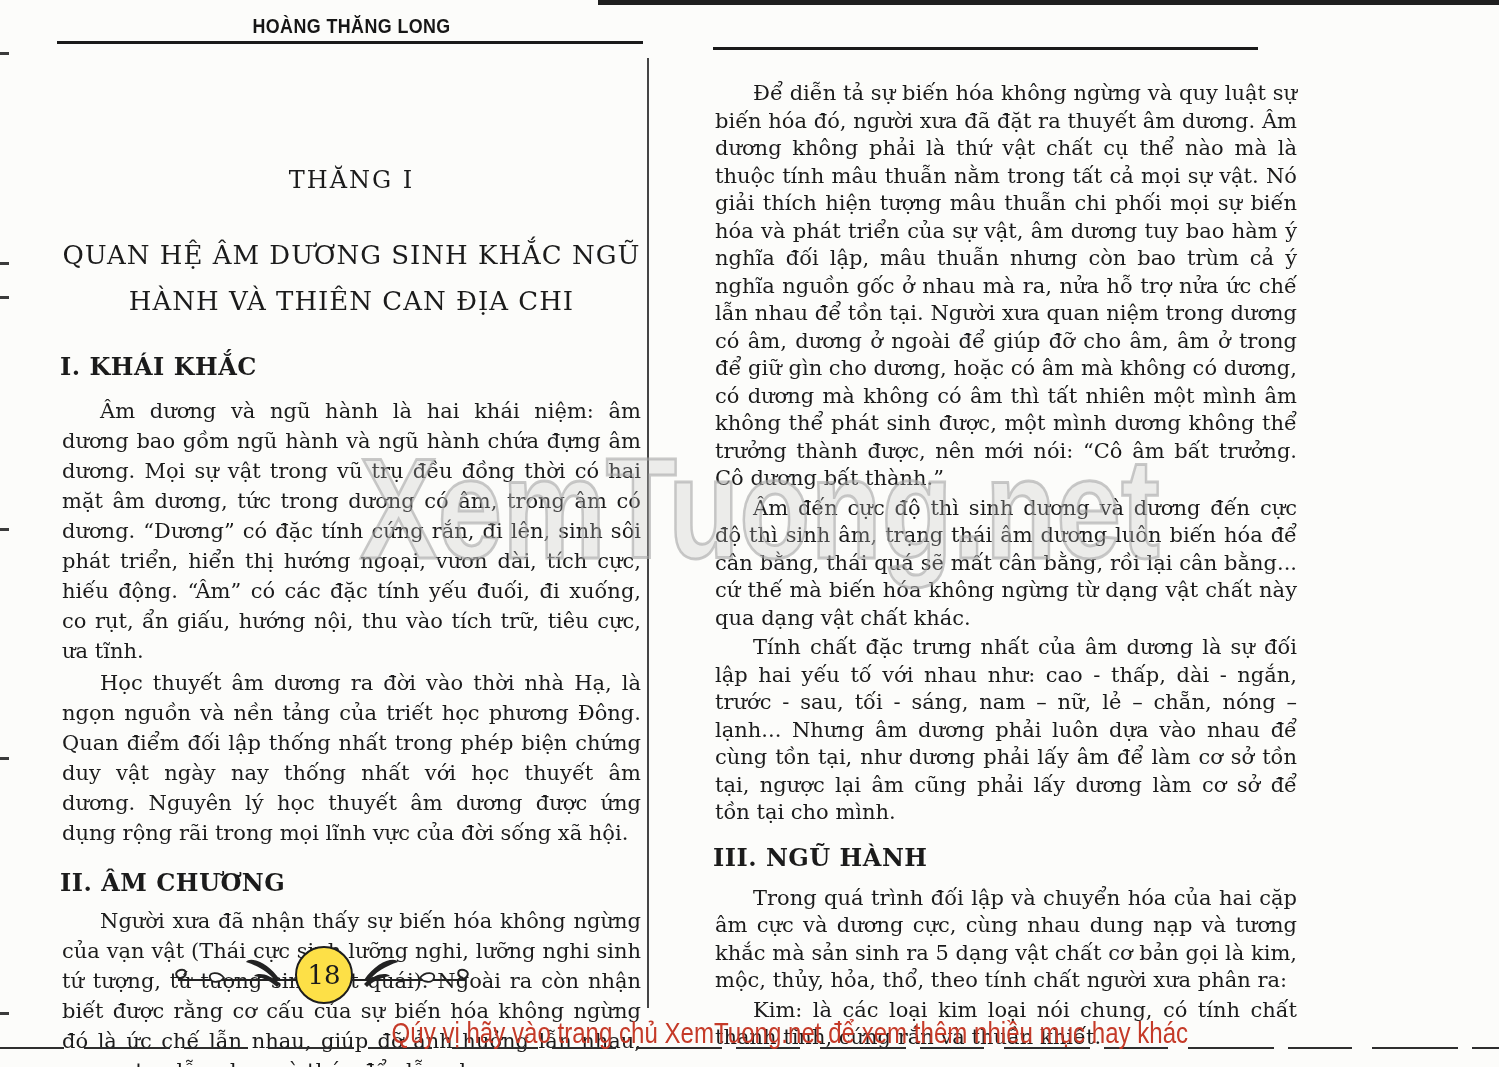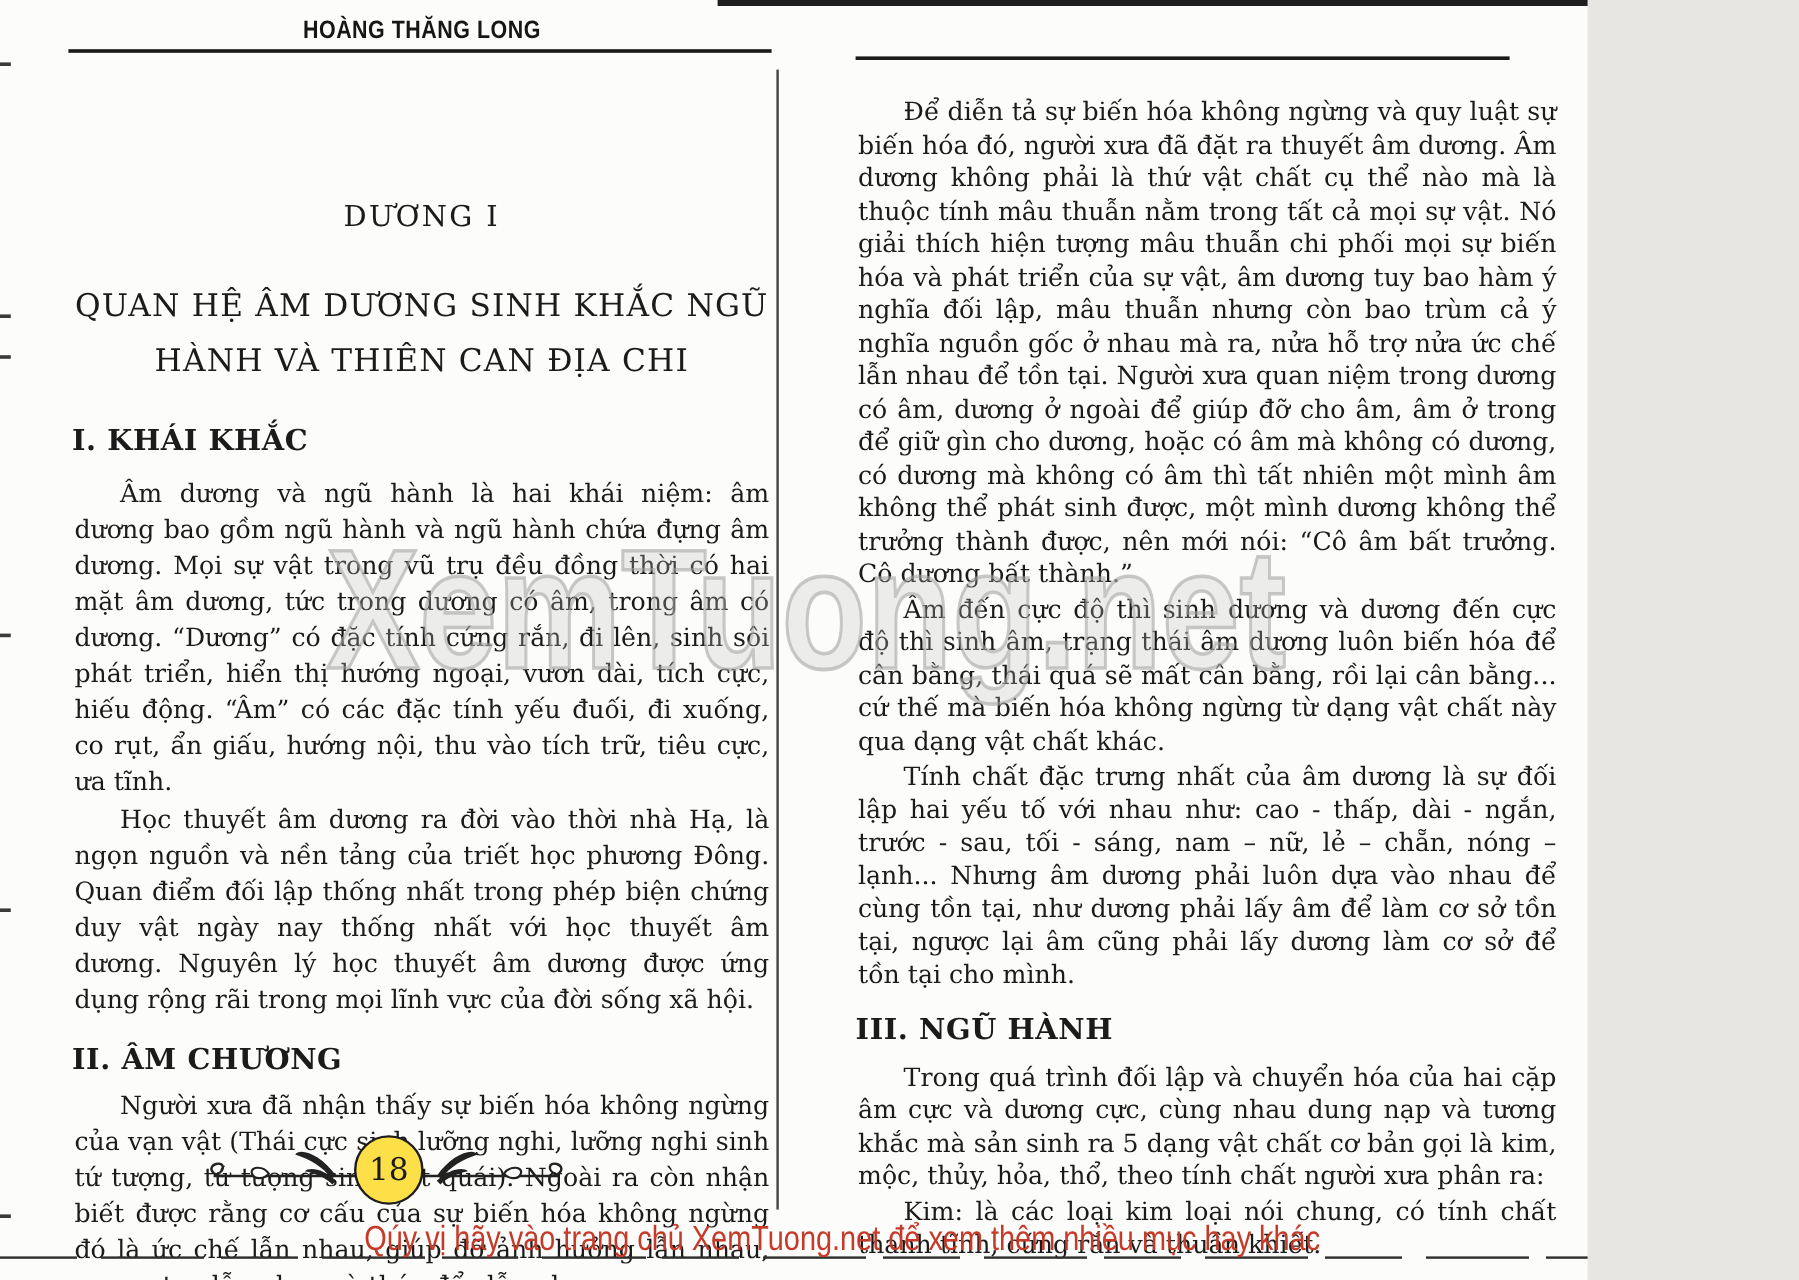--- a/index.html
+++ b/index.html
@@ -4,7 +4,7 @@
 <style>
   html,body { margin:0; padding:0; background:#e8e6e2; }
   .canvas {
-    position:relative; width:1323px; height:1067px;
+    position:relative; width:1499px; height:1067px;
     background:#fcfcfa; overflow:hidden;
     font-family:"DejaVu Serif", serif; color:#1b1b1b;
   }

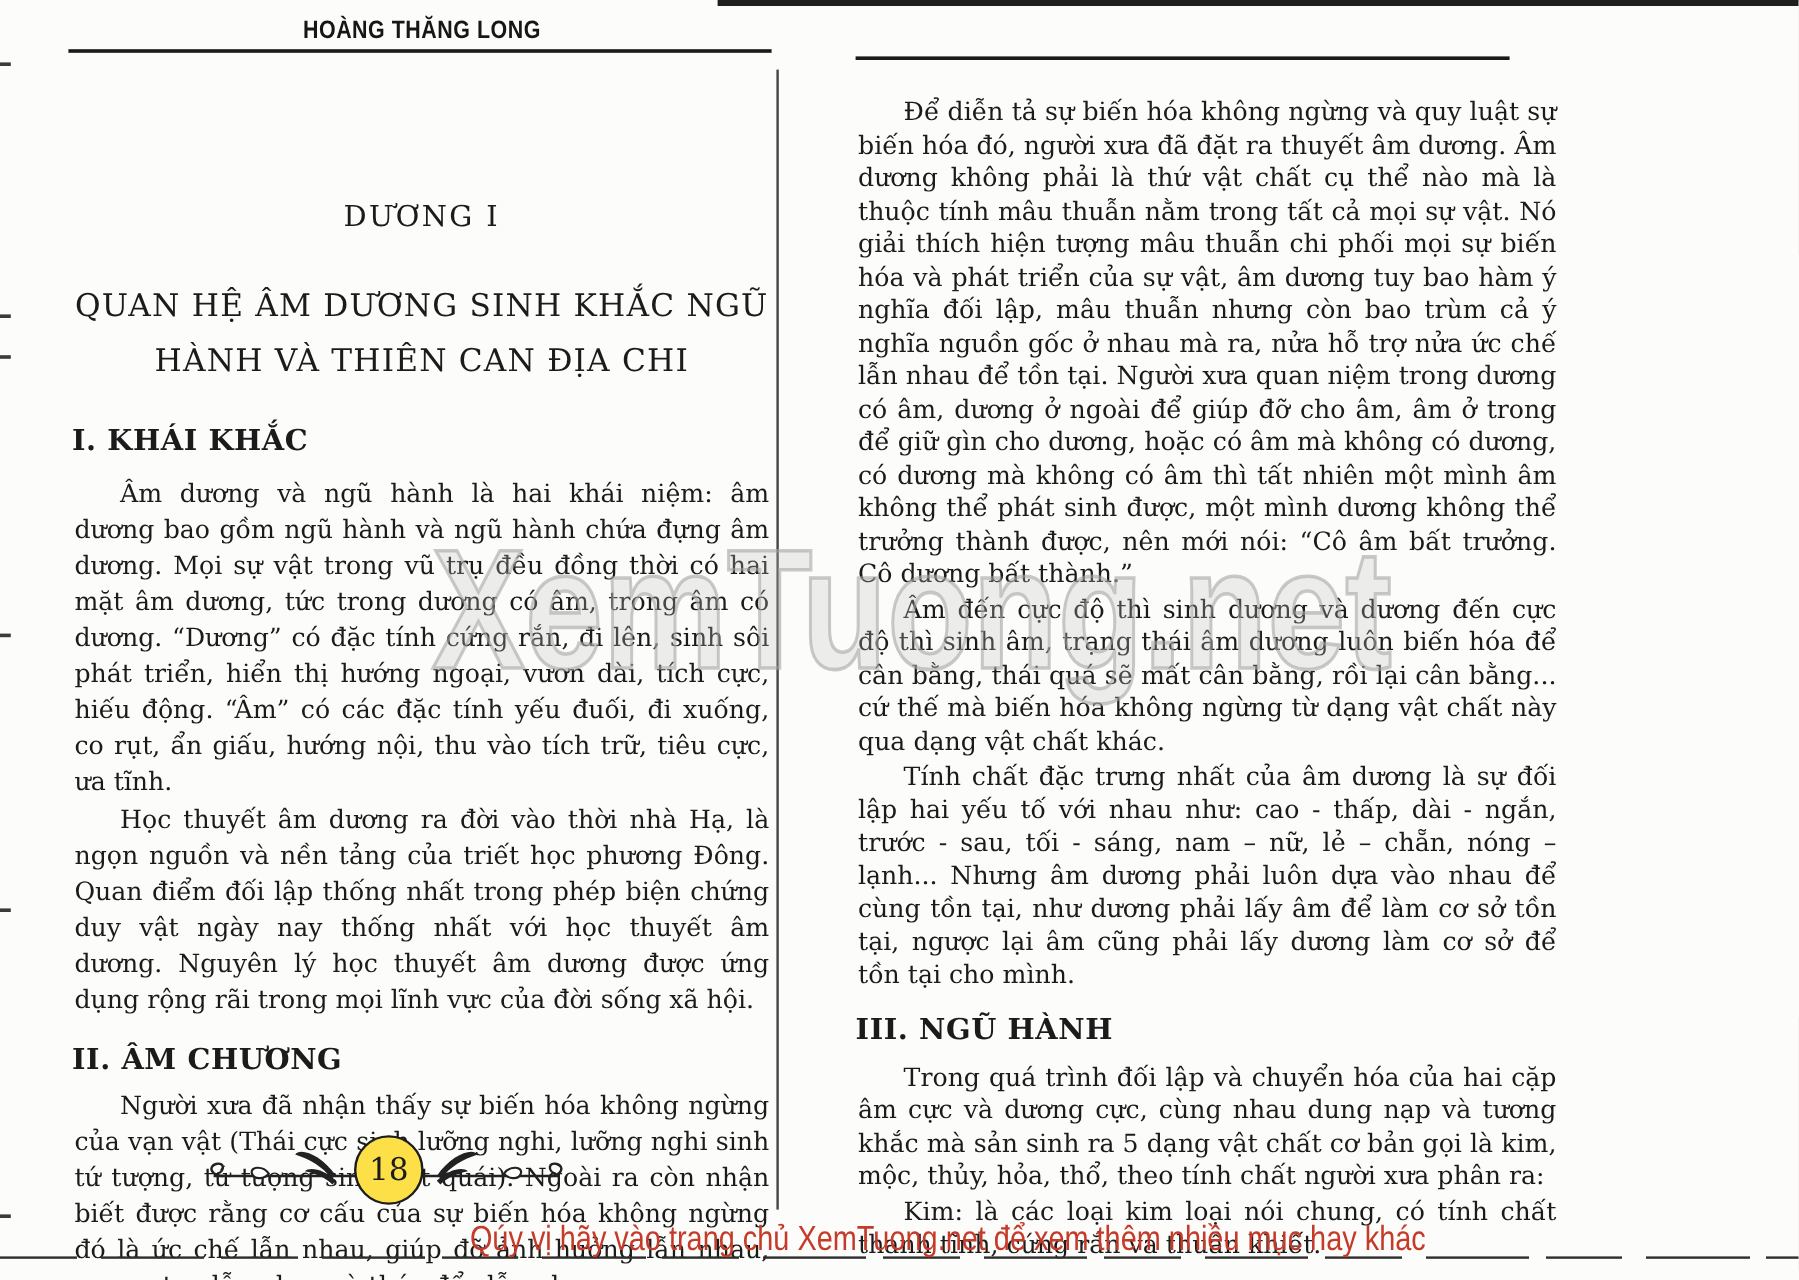--- a/index.html
+++ b/index.html
@@ -97,7 +97,7 @@
   <div class="page-divider"></div>
 
   <div class="left-flow">
-    <div class="chapter">DƯƠNG I</div>
+    <div class="chapter">THĂNG I</div>
     <div class="book-title">QUAN HỆ ÂM DƯƠNG SINH KHẮC NGŨ HÀNH VÀ THIÊN CAN ĐỊA CHI</div>
 
     <div class="section-heading">I. KHÁI KHẮC</div>

